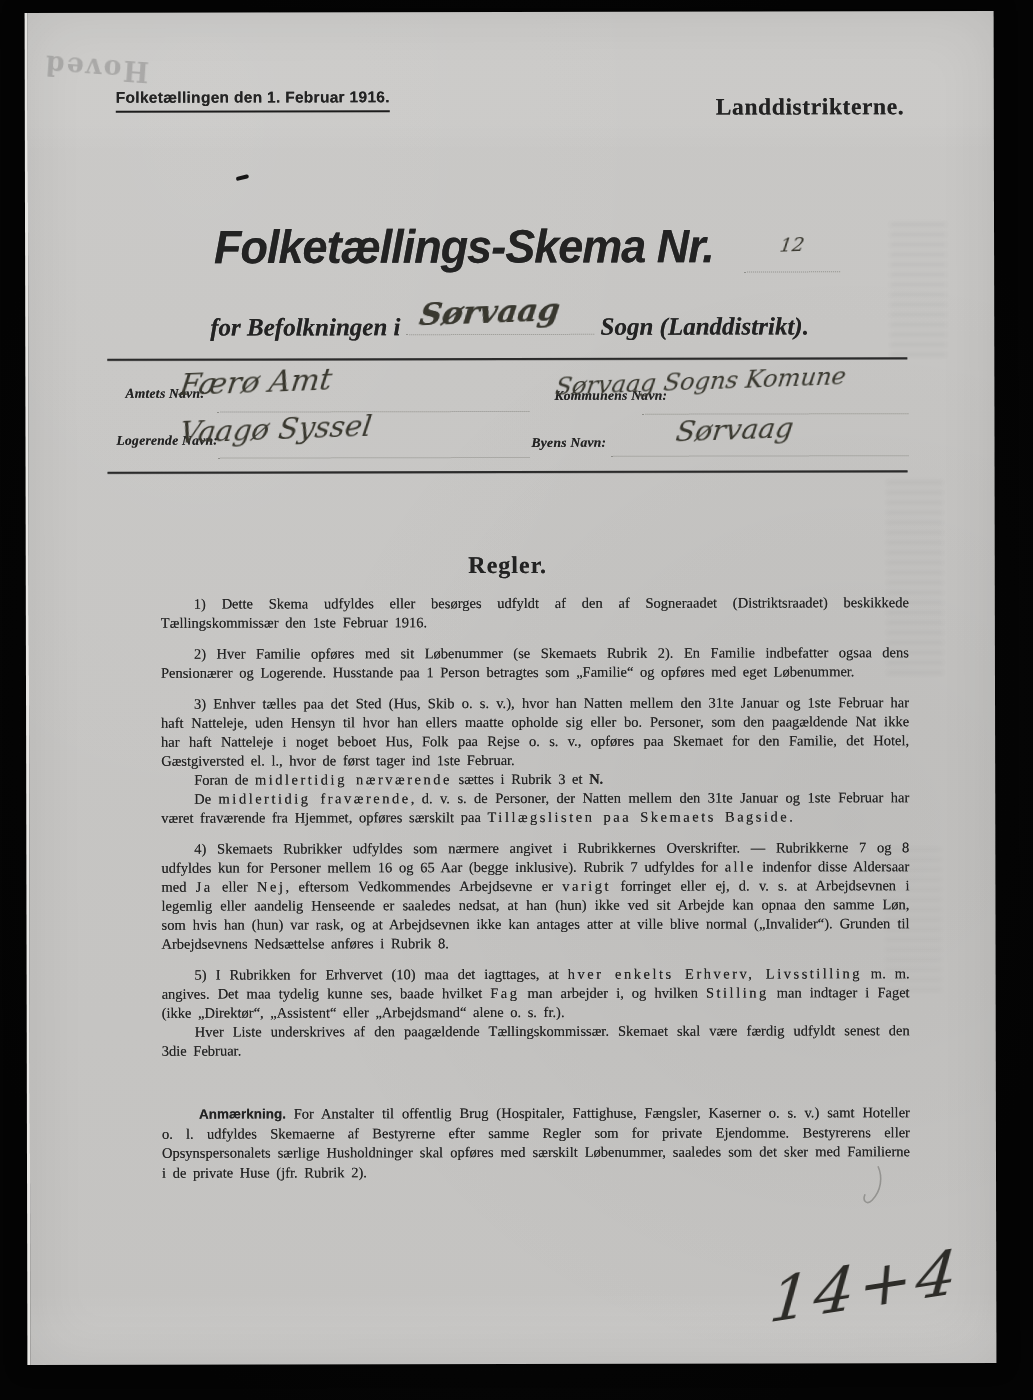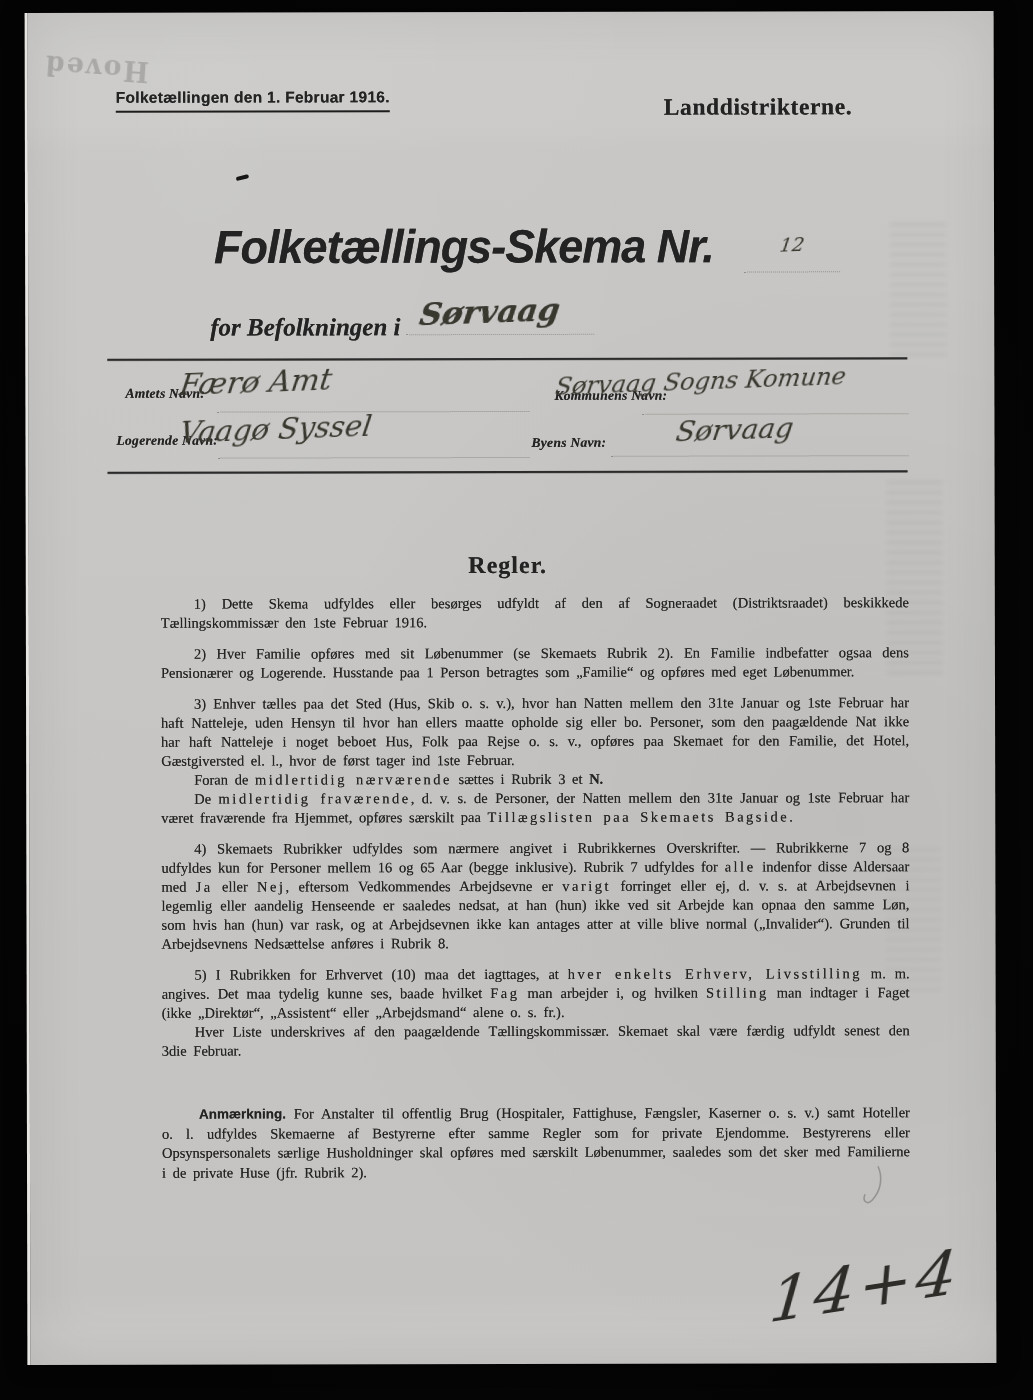--- a/index.html
+++ b/index.html
@@ -39,7 +39,7 @@
     border-bottom:2px solid #1d1d1d;padding-bottom:4px;
   }
   .hdr-right{
-    position:absolute;left:636px;top:82px;
+    position:absolute;left:688px;top:82px;
     font:700 23.5px "Liberation Serif",serif;letter-spacing:.6px;
   }
   .dash-mark{position:absolute;left:208px;top:163px;width:13px;height:4px;

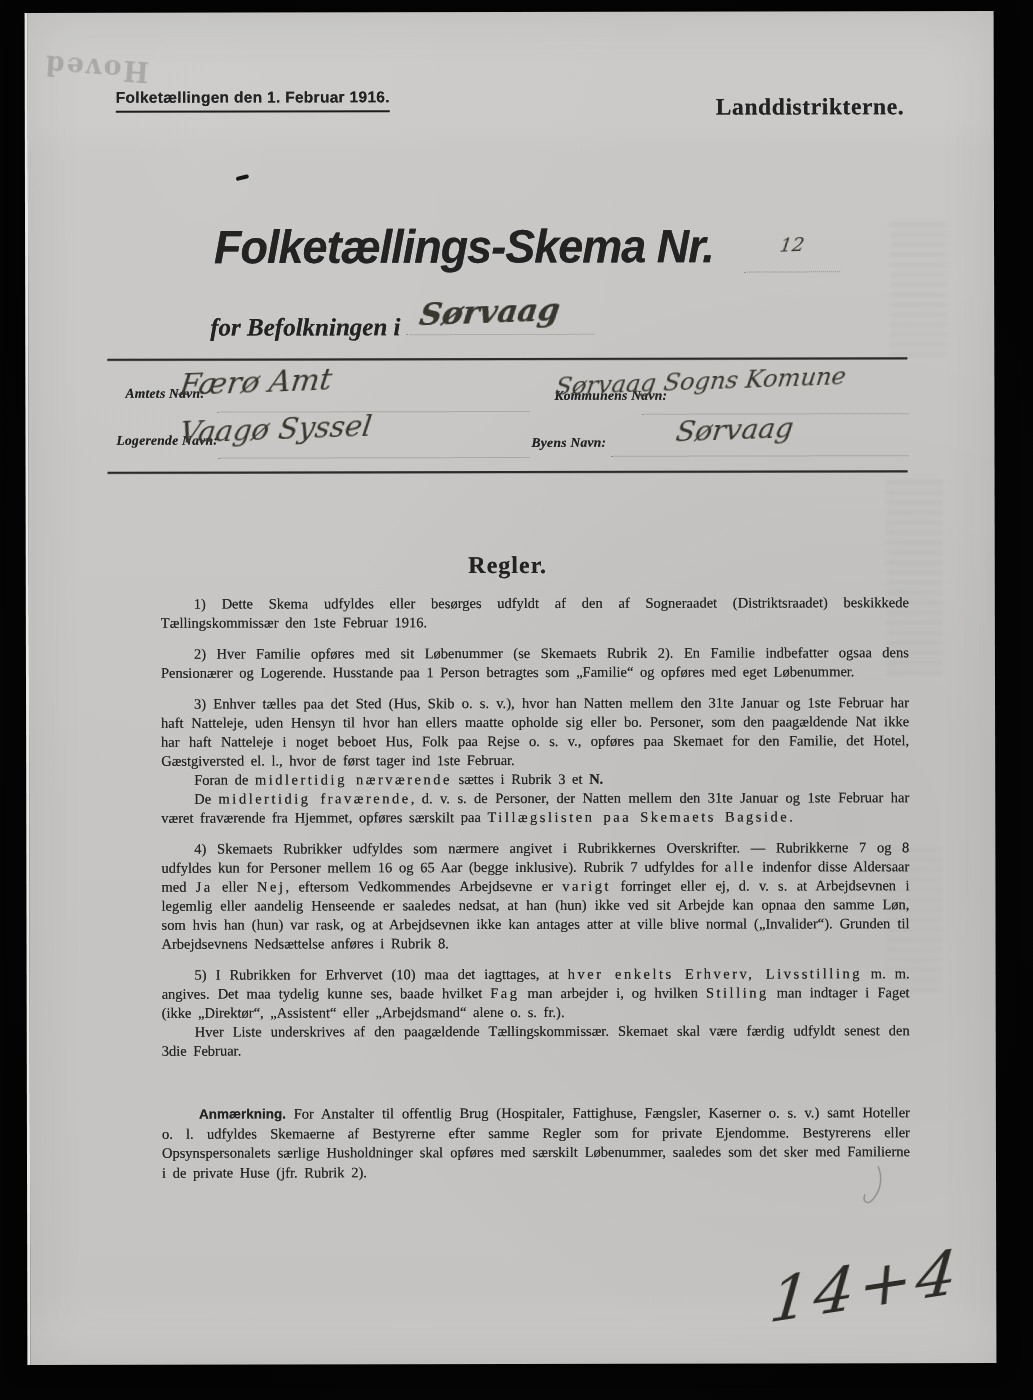--- a/index.html
+++ b/index.html
@@ -132,6 +132,7 @@
       <span class="sub-blank">
         <span class="hand">Sørvaag</span>
       </span>
+      <span>Sogn (Landdistrikt).</span>
     </div>
 
     <div class="rule-line line-top"></div>

